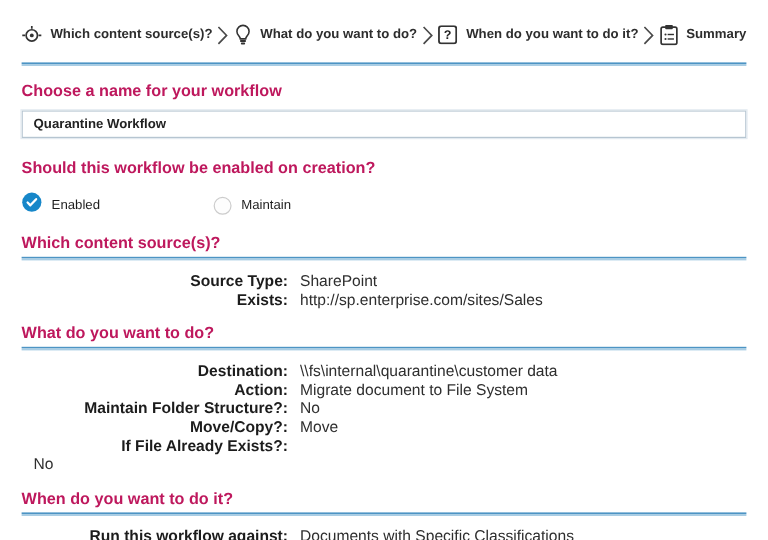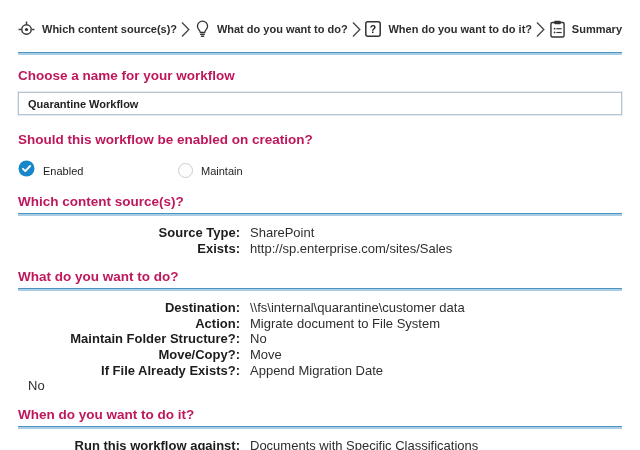--- a/index.html
+++ b/index.html
@@ -200,7 +200,6 @@
     </div>
     <div class="row">
       <span class="row-label">If File Already Exists?:</span>
-      <span class="row-value">Append Migration Date</span>
     </div>
     <div class="row">
       <span class="row-value">No</span>

